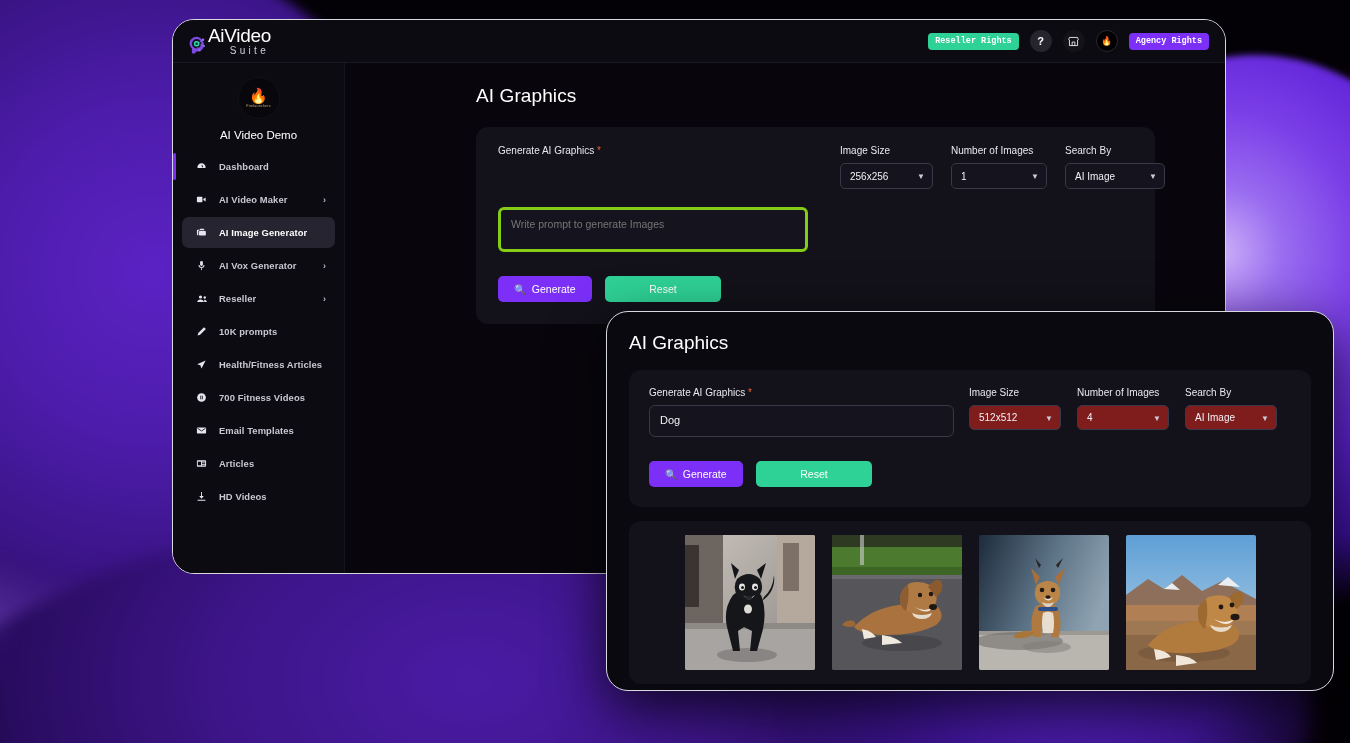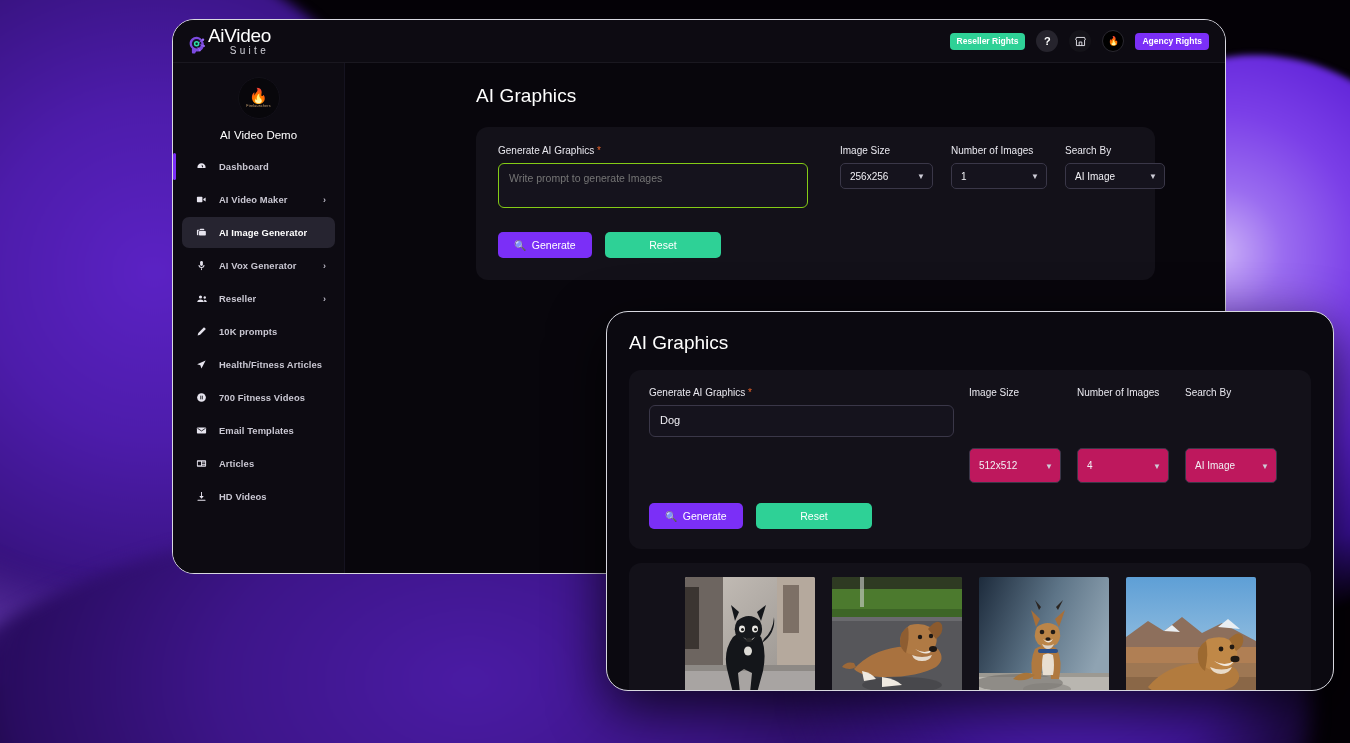--- a/index.html
+++ b/index.html
@@ -80,7 +80,7 @@
   .topbar-right { display: flex; align-items: center; gap: 11px; }
   .pill {
     font-size: 8.5px; font-weight: 700; color: #fff;
-    padding: 3px 7px 4px; border-radius: 4px; white-space: nowrap;
+    padding: 3px 7px 4px; border-radius: 4px; white-space: nowrap; font-family: Liberation Mono, monospace;
   }
   .pill-green { background: #2ed196; }
   .pill-purple { background: #7b2ff7; }

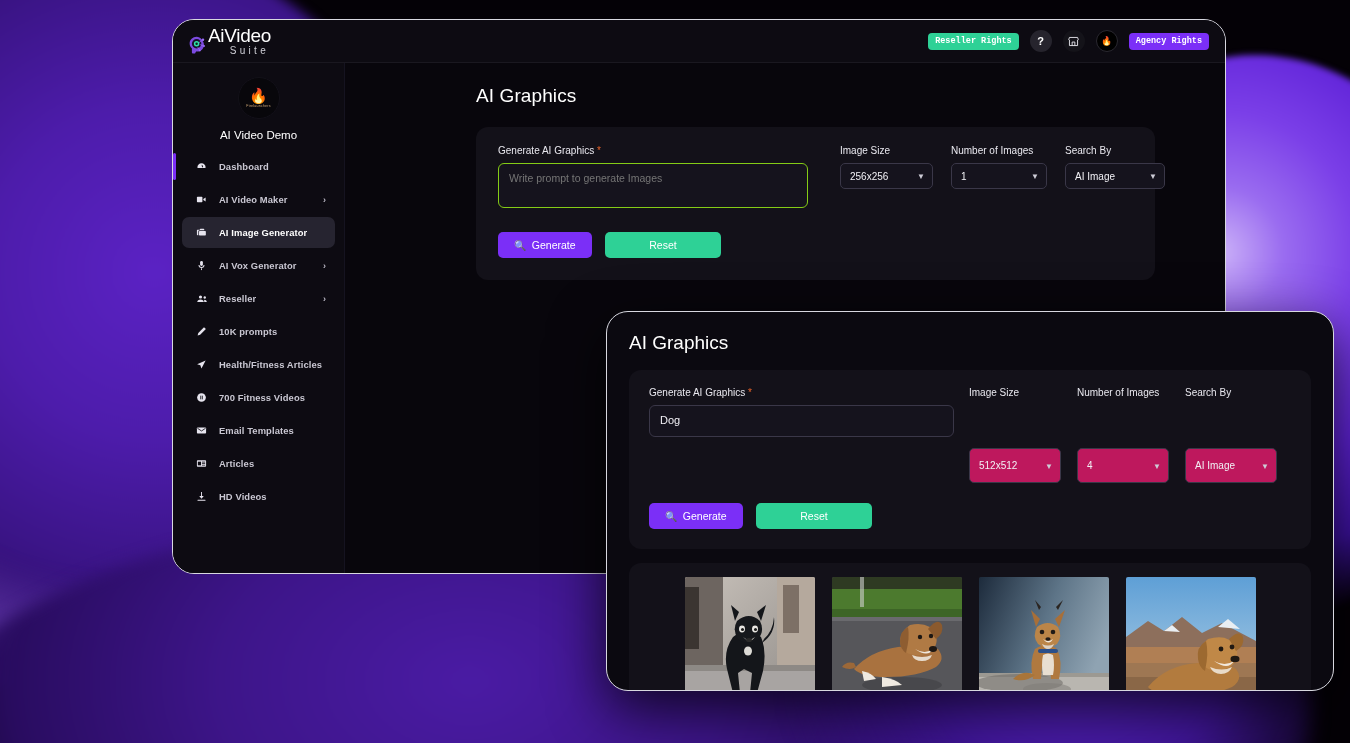--- a/index.html
+++ b/index.html
@@ -150,9 +150,9 @@
   .req { color: #e8632a; font-size: 10px; }
   .prompt-box {
     width: 310px; height: 45px; background: #15131d;
-    border: 1px solid #84cc16; border-radius: 6px;
+    border: 3px solid #84cc16; border-radius: 6px;
     color: #f1f0f5; font-size: 10.5px; padding: 8px 10px;
-    resize: none; font-family: "Liberation Sans", sans-serif;
+    resize: none; font-family: "Liberation Sans", sans-serif; margin-top: 44px;
   }
   .prompt-col { flex: 0 0 auto; }
   .selects { display: flex; gap: 18px; margin-left: 32px; padding-top: 0px; }

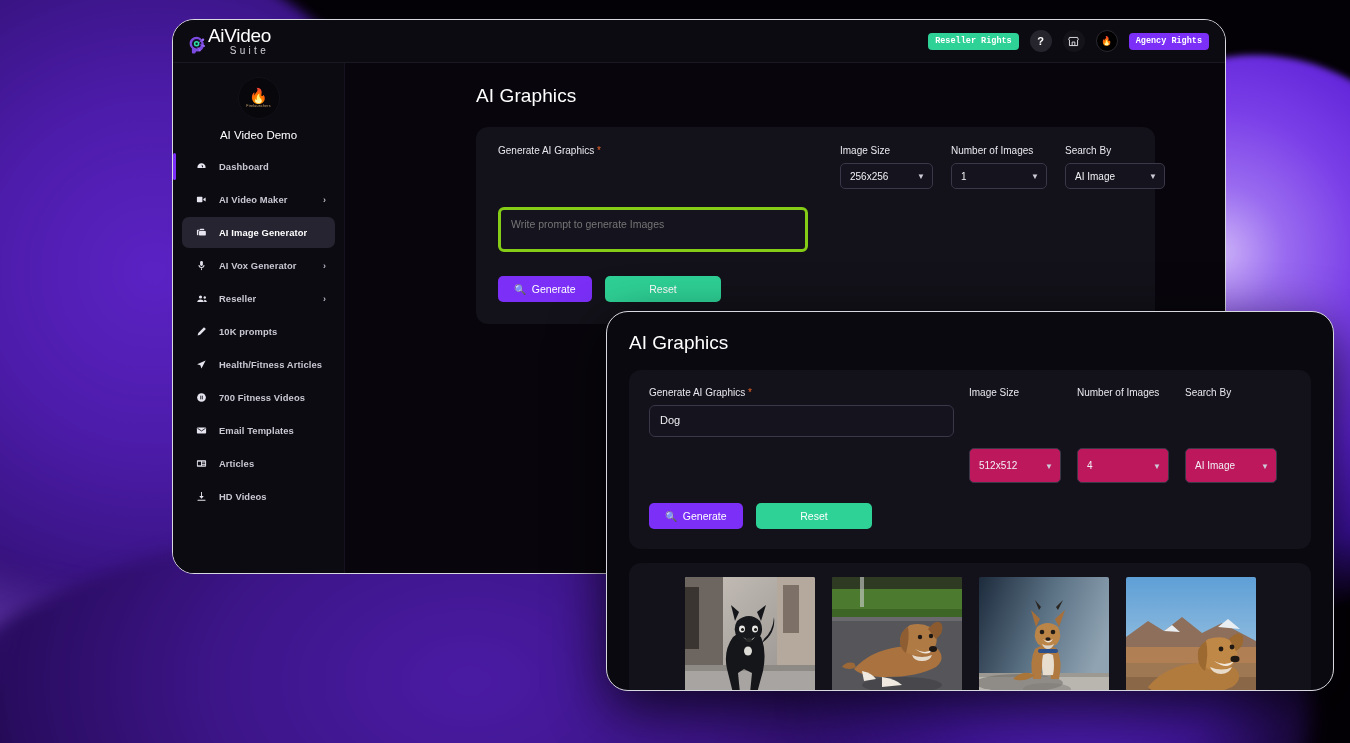--- a/index.html
+++ b/index.html
@@ -193,9 +193,9 @@
   }
   .fw-selects { display: flex; gap: 16px; margin-left: 15px; }
   .fw-select {
-    position: relative; background: #be185d; border: 1px solid #3a3748;
-    border-radius: 5px; height: 35px; display: flex; align-items: center;
-    padding: 0 20px 0 9px; color: #f1f0f5; font-size: 10px; margin-top: 43px;
+    position: relative; background: #7f1d1d; border: 1px solid #3a3748;
+    border-radius: 5px; height: 25px; display: flex; align-items: center;
+    padding: 0 20px 0 9px; color: #f1f0f5; font-size: 10px;
   }
   .fw-sel-w { width: 92px; }
   .gallery {

